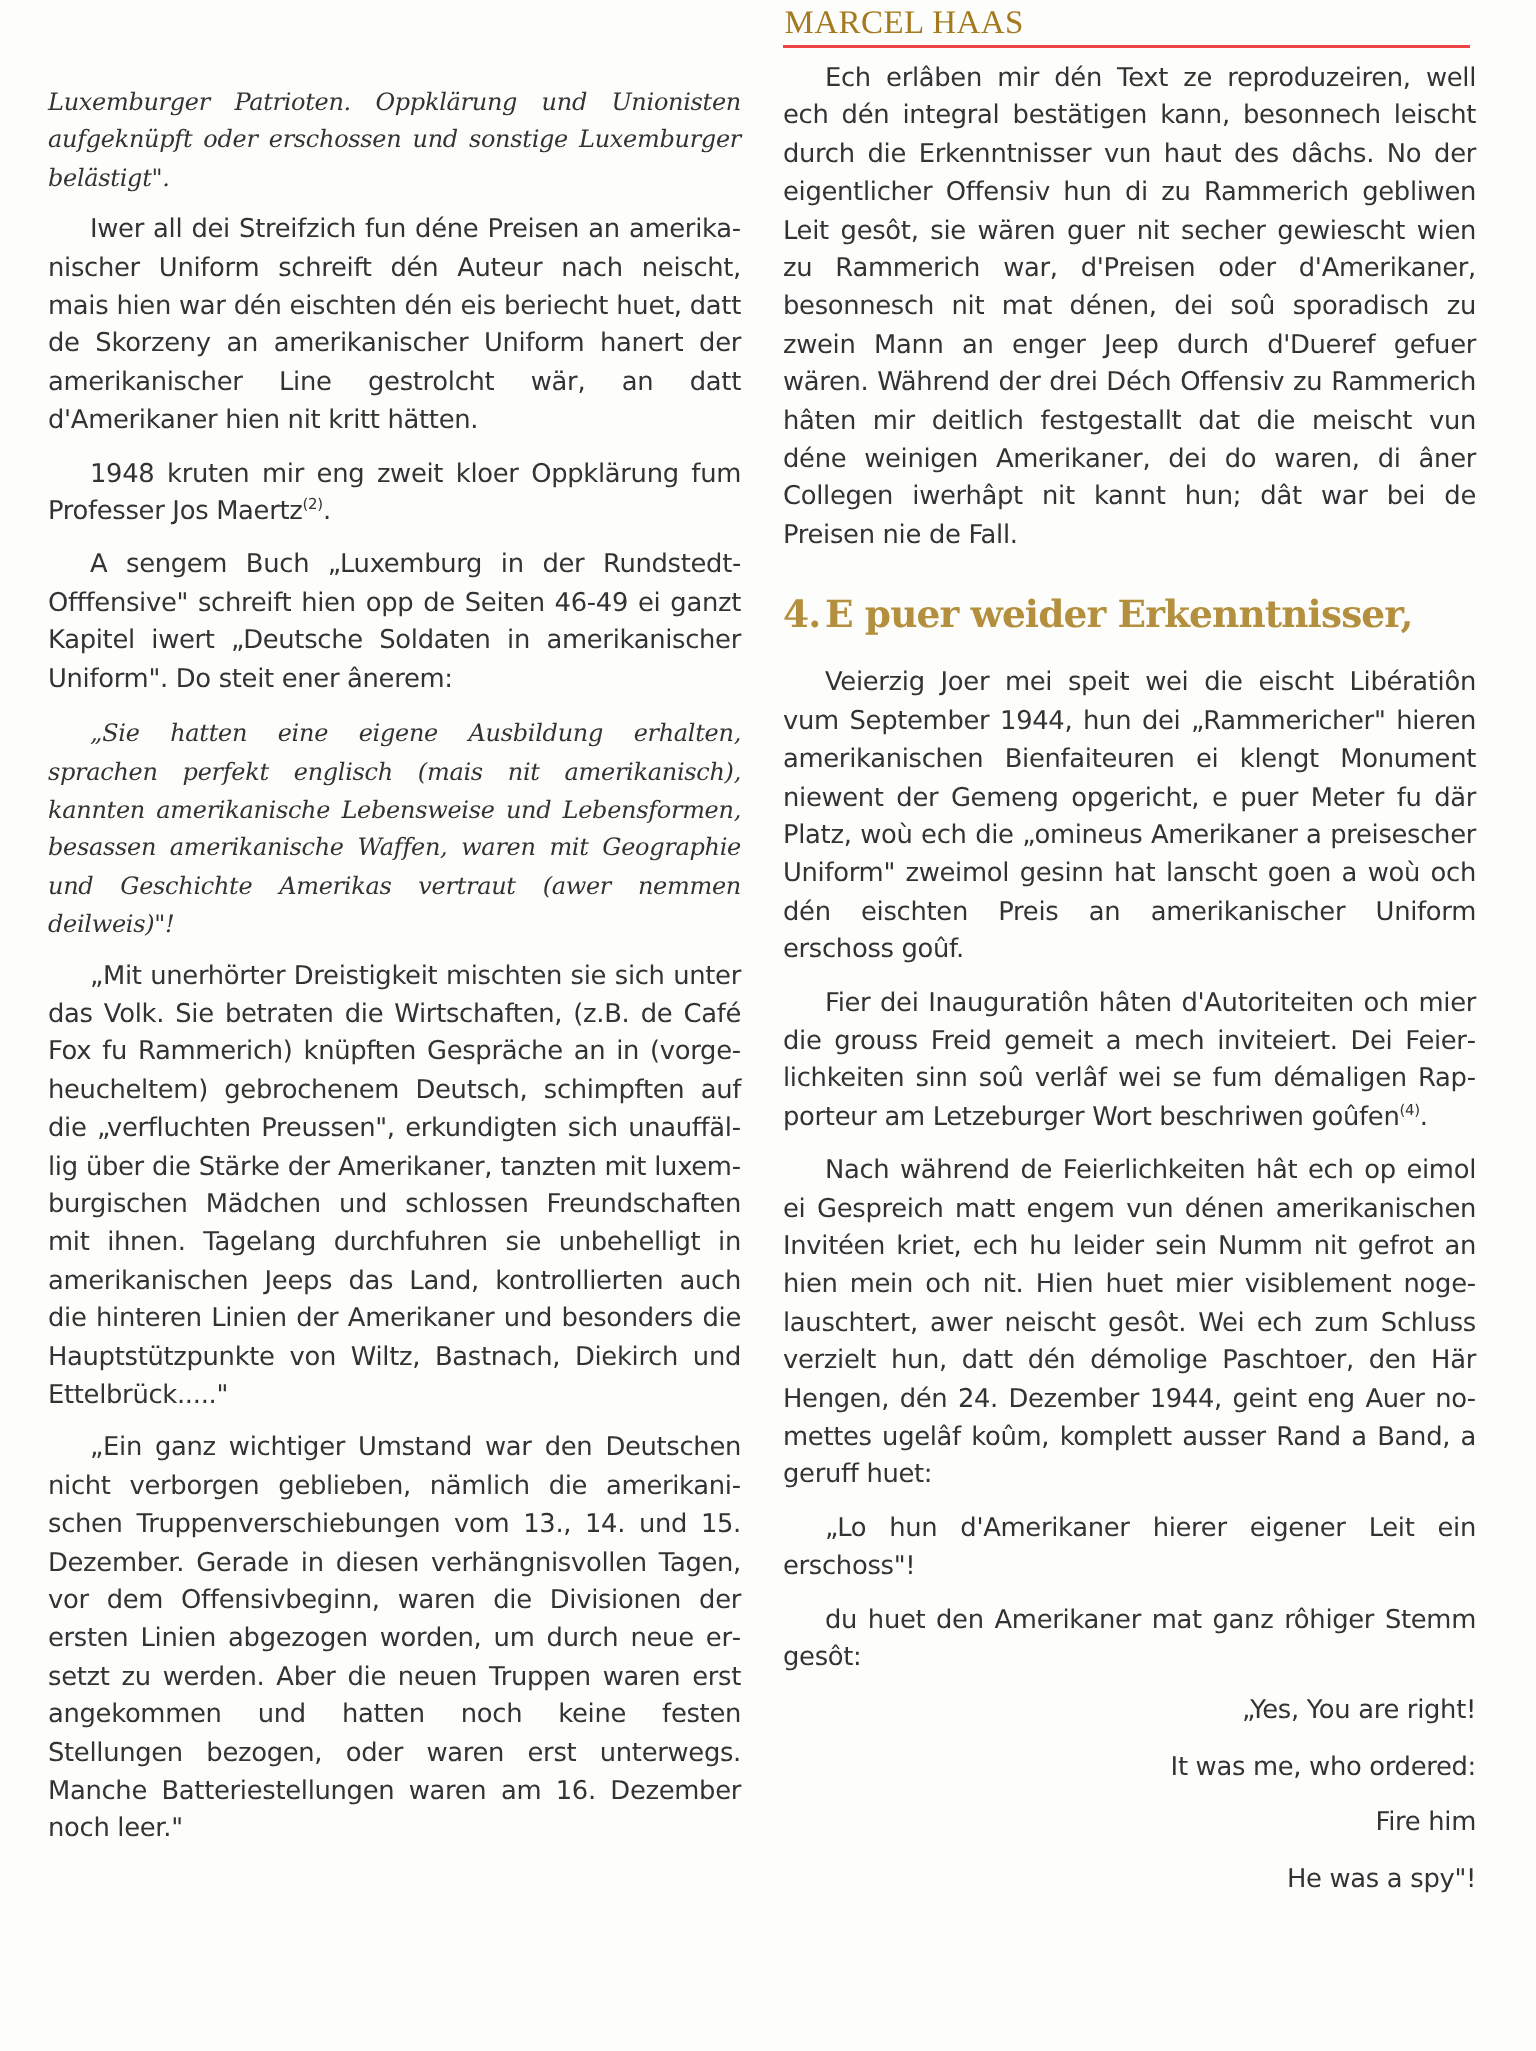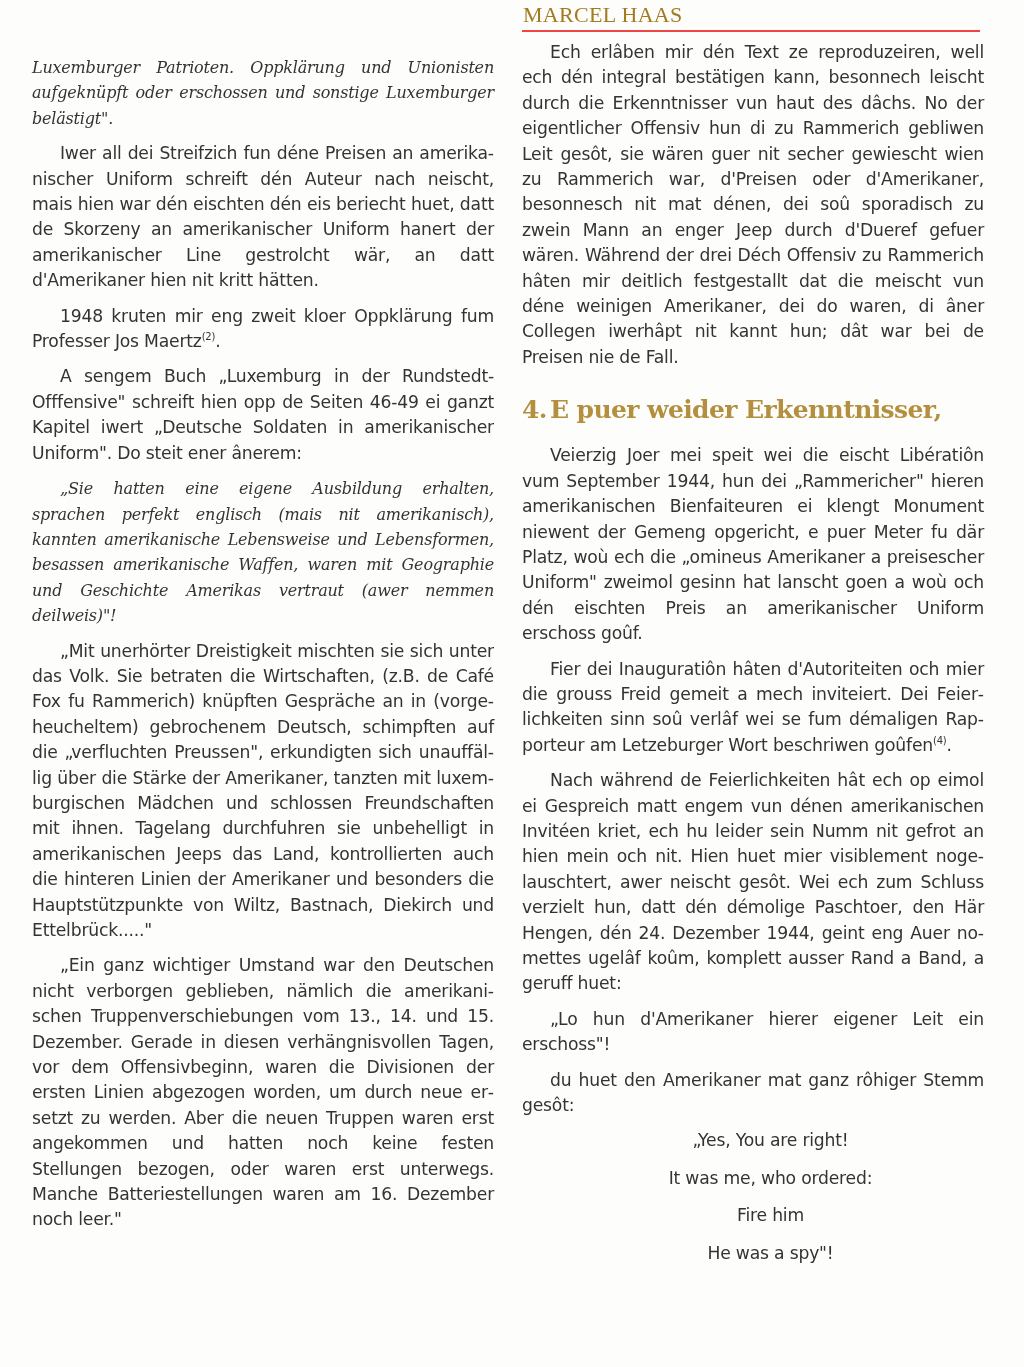--- a/index.html
+++ b/index.html
@@ -50,7 +50,7 @@
   }
   .section-title .num { display: inline-block; width: 28px; }
   .section-title .line2 { padding-left: 28px; display: block; }
-  .col p.verse { margin: 0 0 12px 0; padding-left: 35px; text-align: center; }
+  .col p.verse { margin: 0 0 12px 0; padding-left: 35px; text-align: right; }
 </style>
 </head>
 <body>

